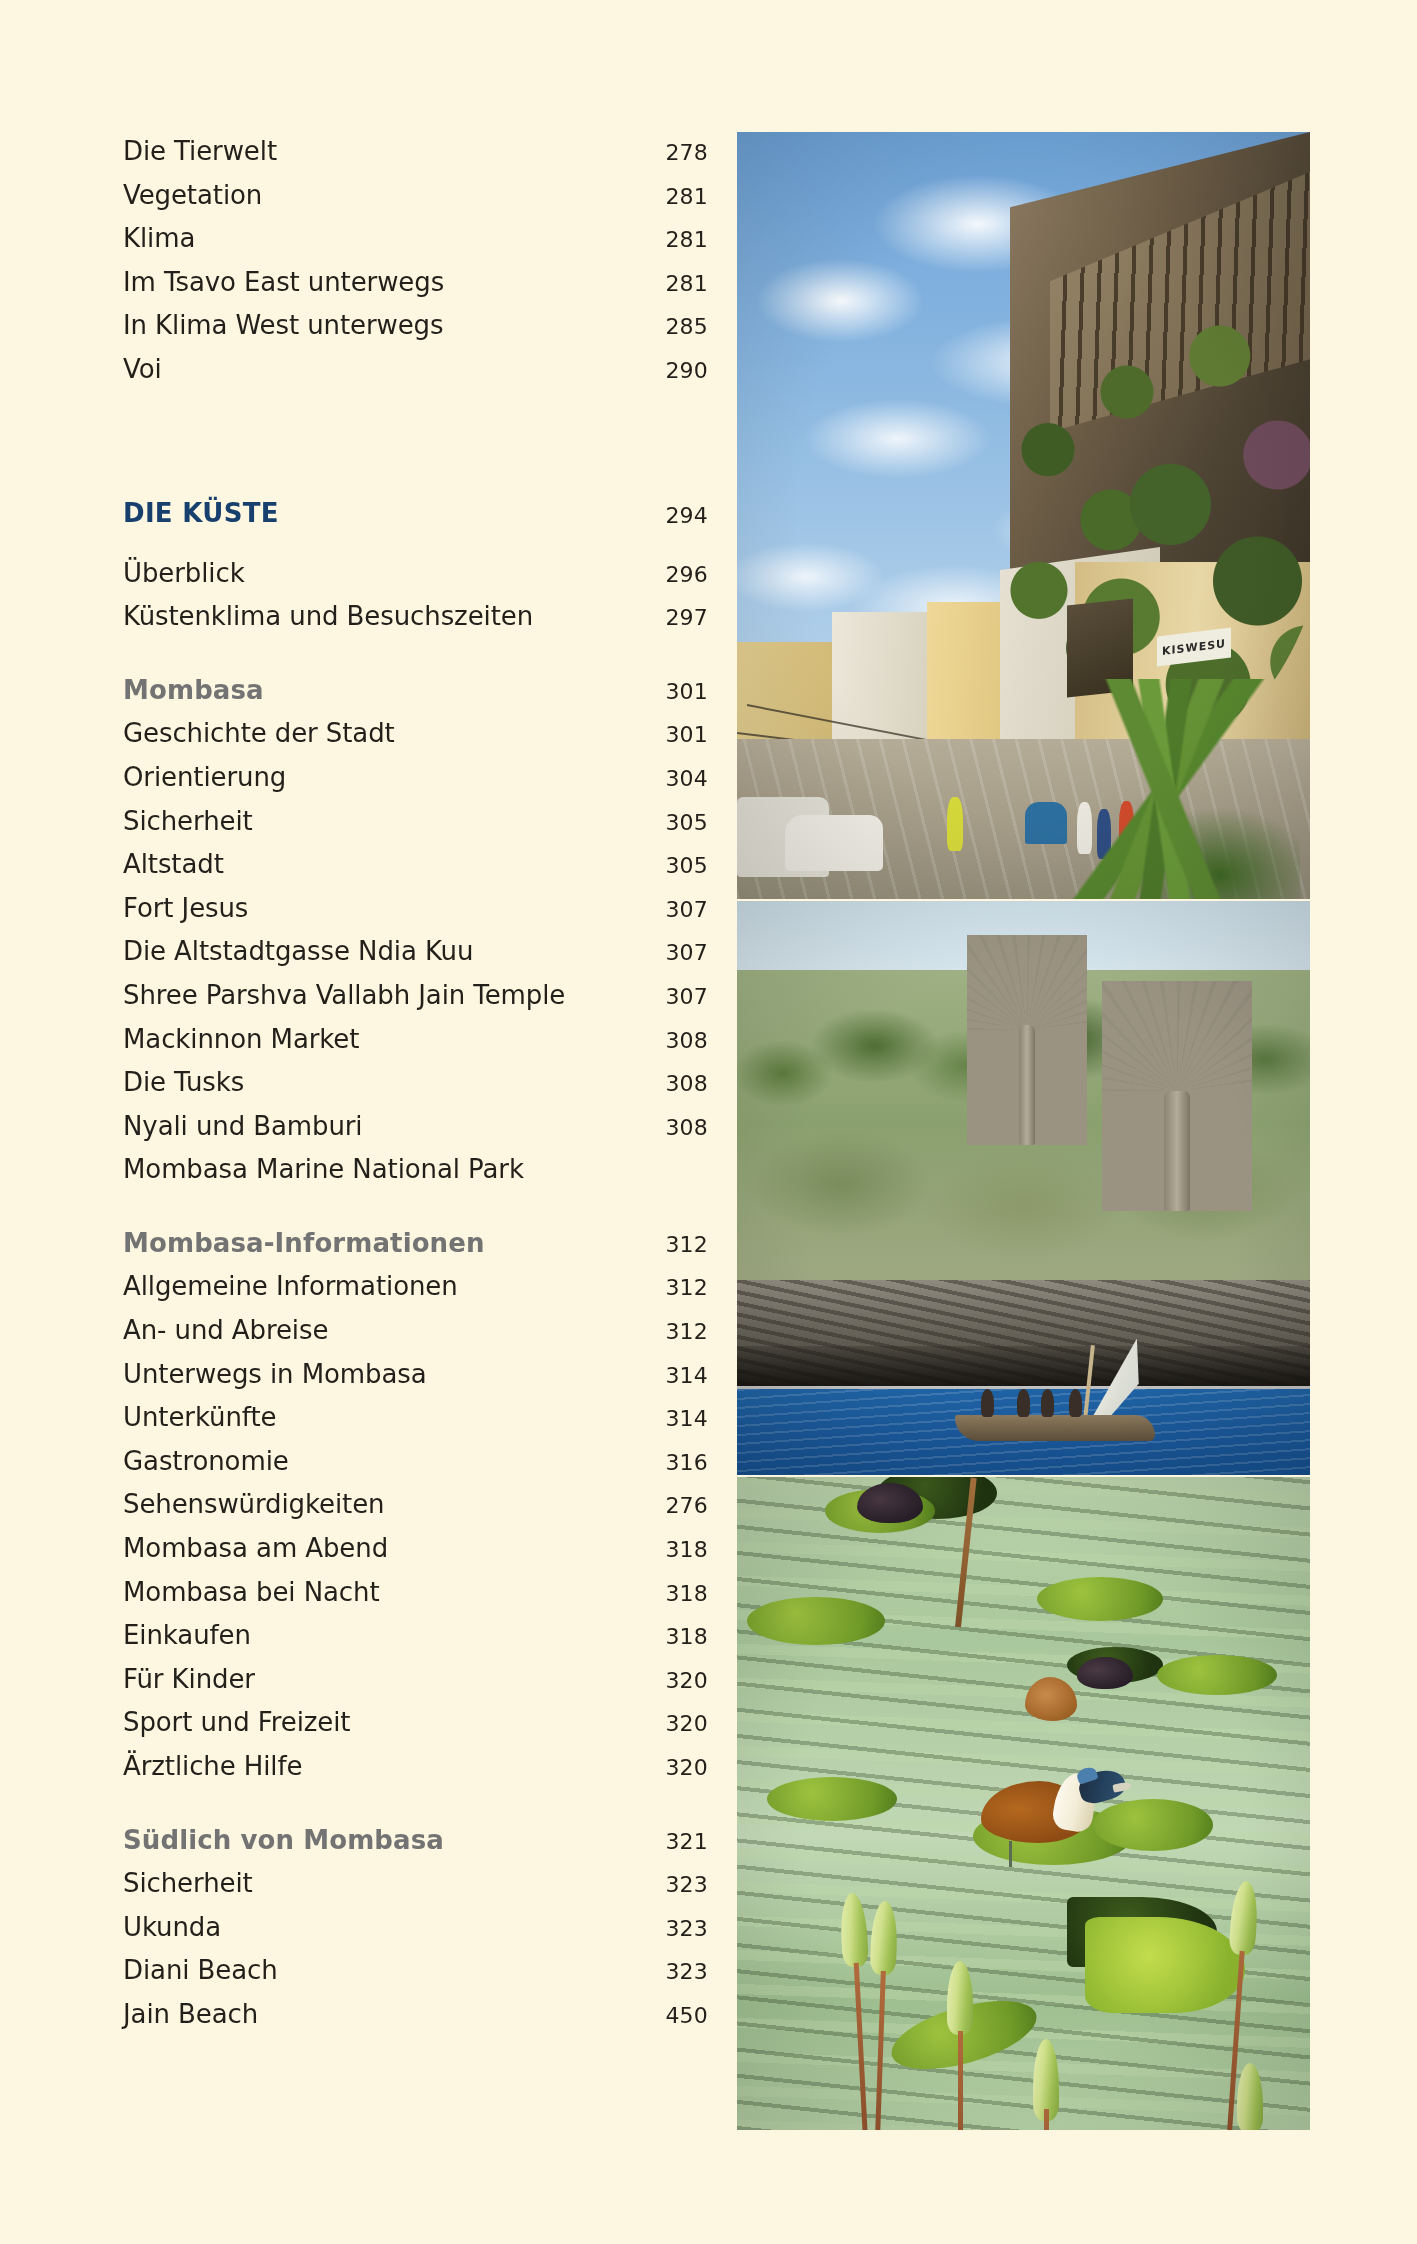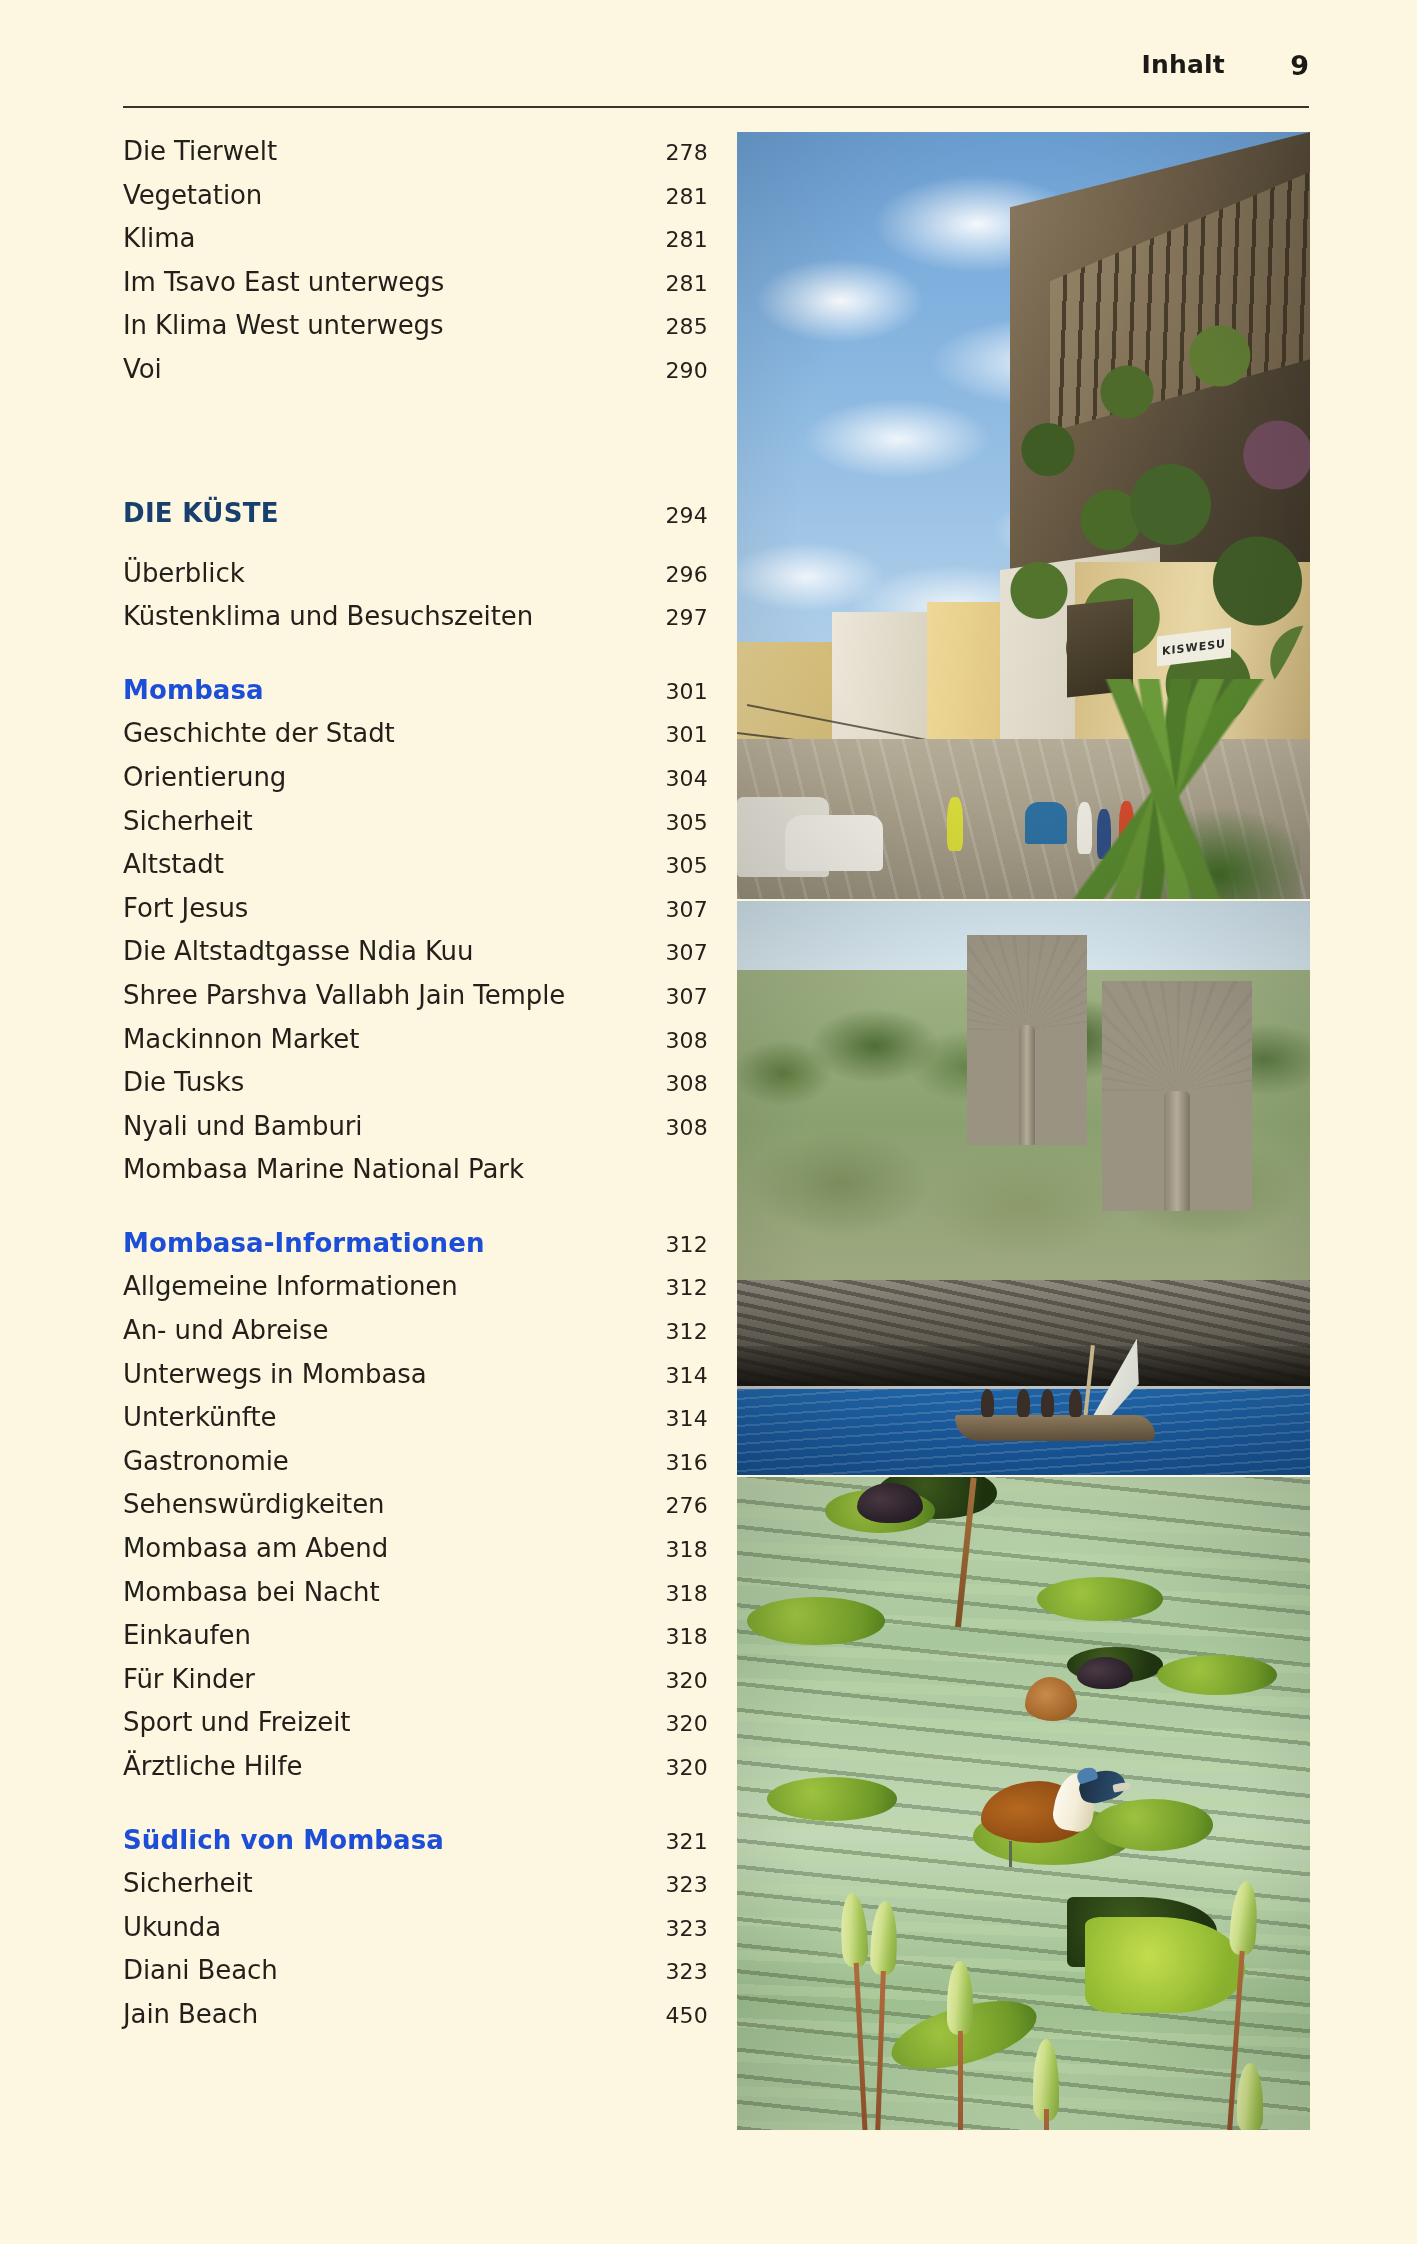--- a/index.html
+++ b/index.html
@@ -463,10 +463,6 @@
 
 <div class="page">
 
-  <div class="runhead">
-    <span class="runhead-title">Inhalt</span>
-    <span class="runhead-page">9</span>
-  </div>
 
   <div class="toc" id="toc-list">
       <div class="toc-row">

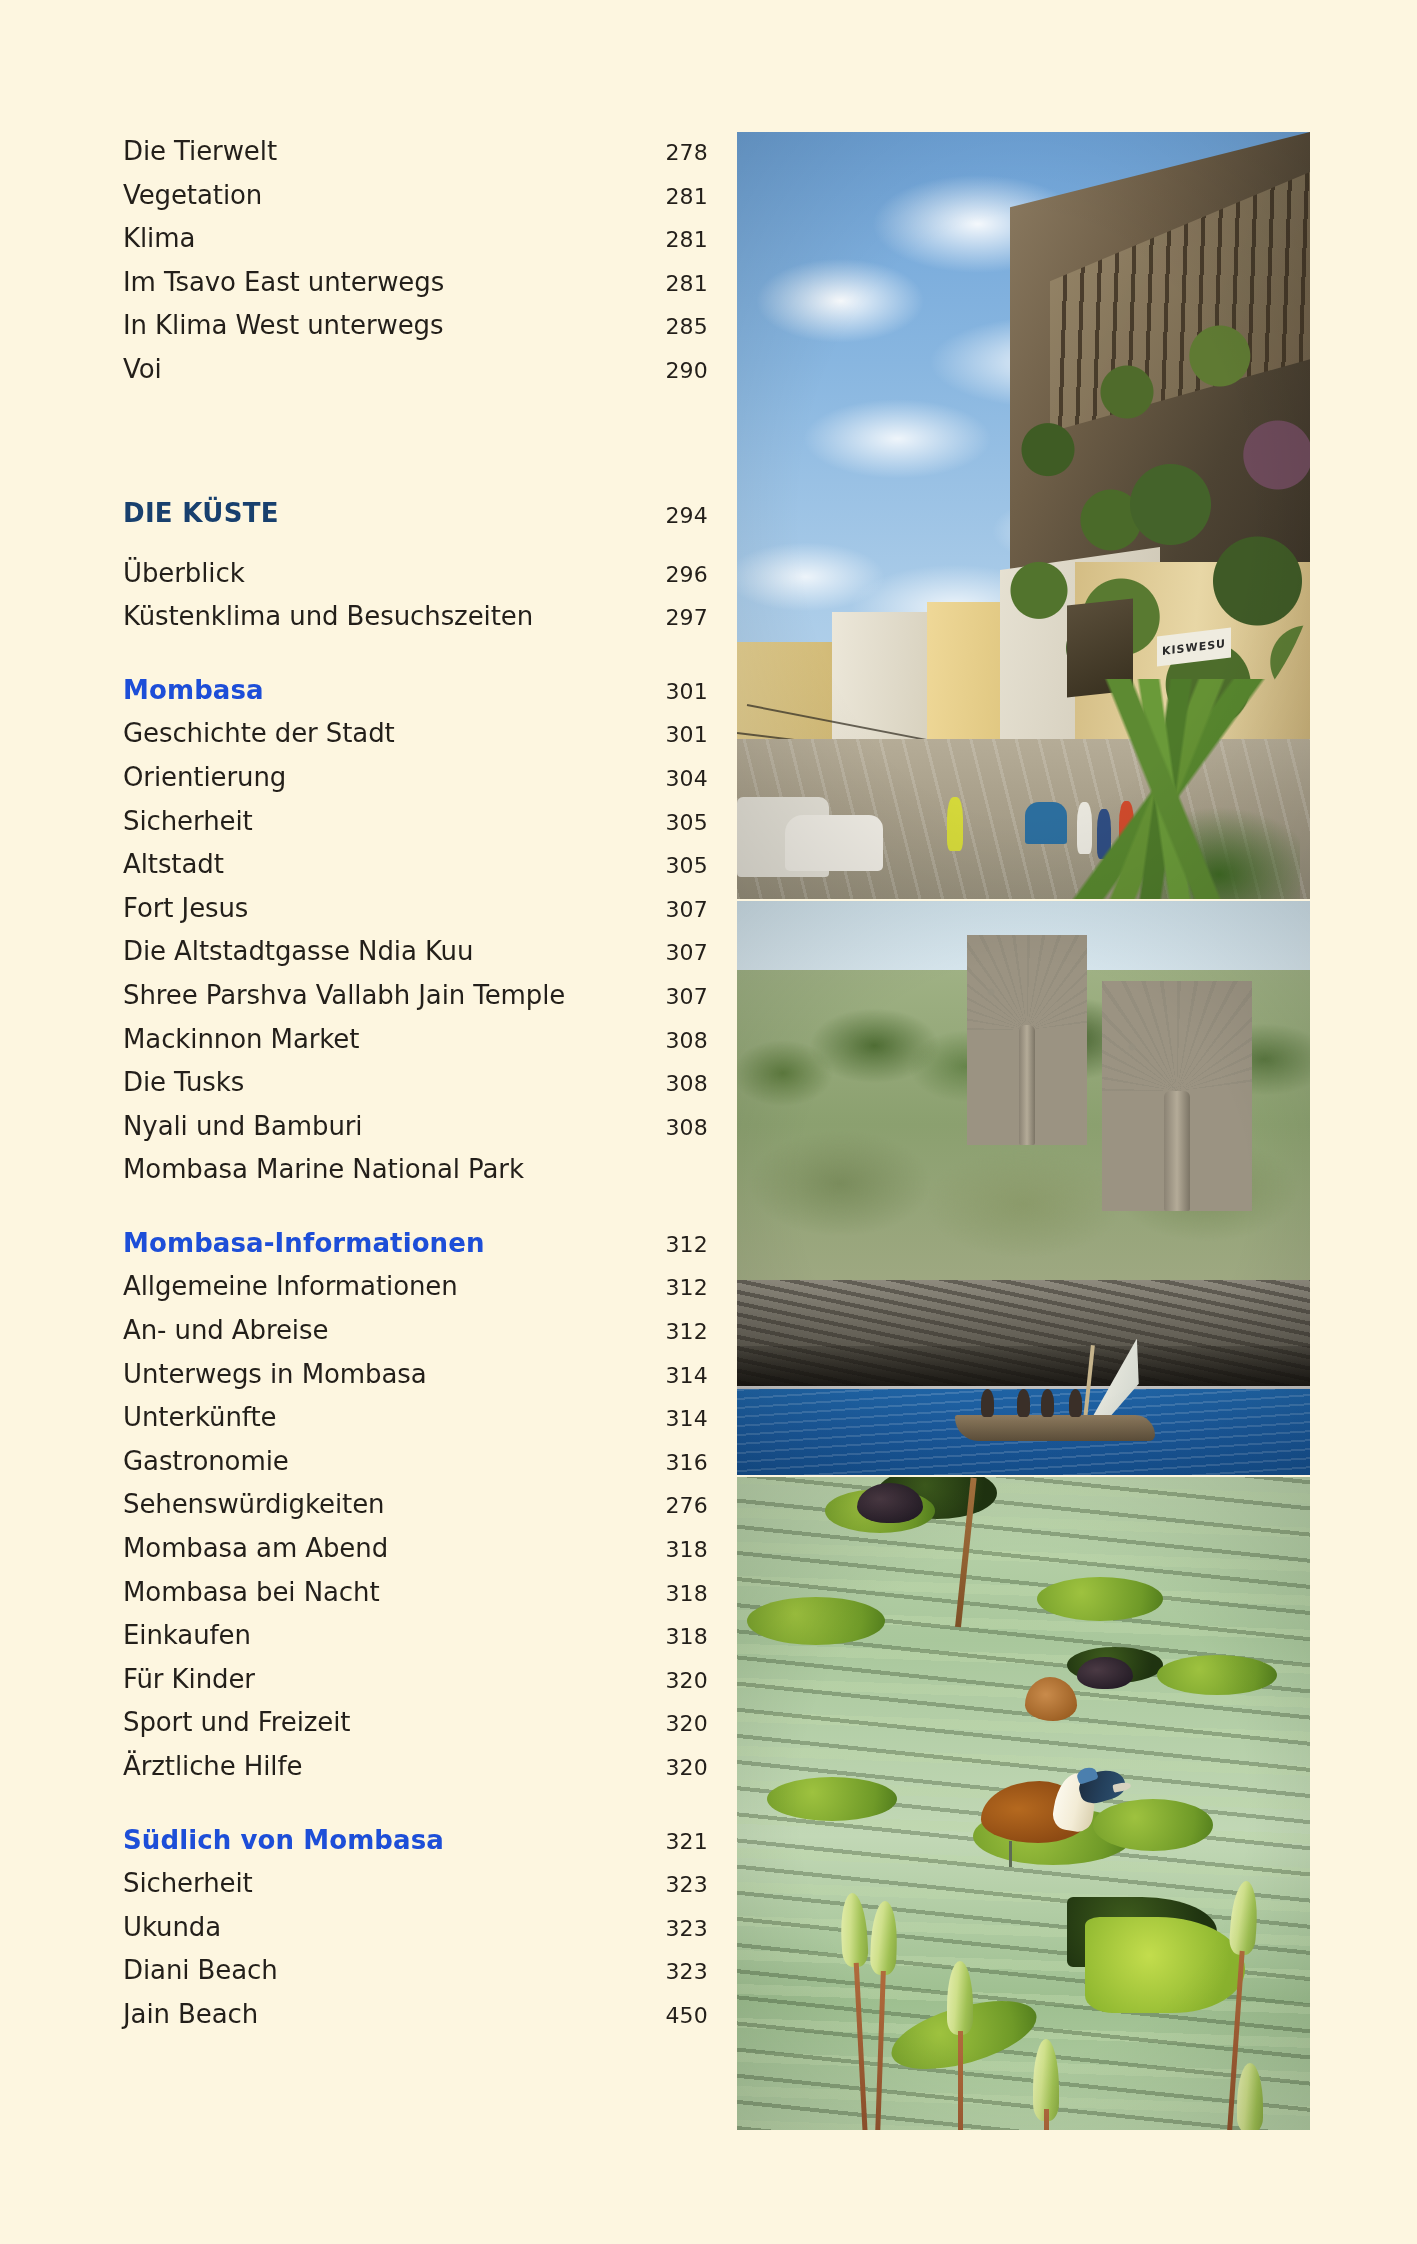--- a/index.html
+++ b/index.html
@@ -94,7 +94,7 @@
   .toc-row.chapter .toc-label {
     font-size: 26px;
     font-weight: bold;
-    color: #1d4ed8;
+    color: #737373;
     letter-spacing: 0.1px;
   }
   .toc-row.cont .toc-label {

